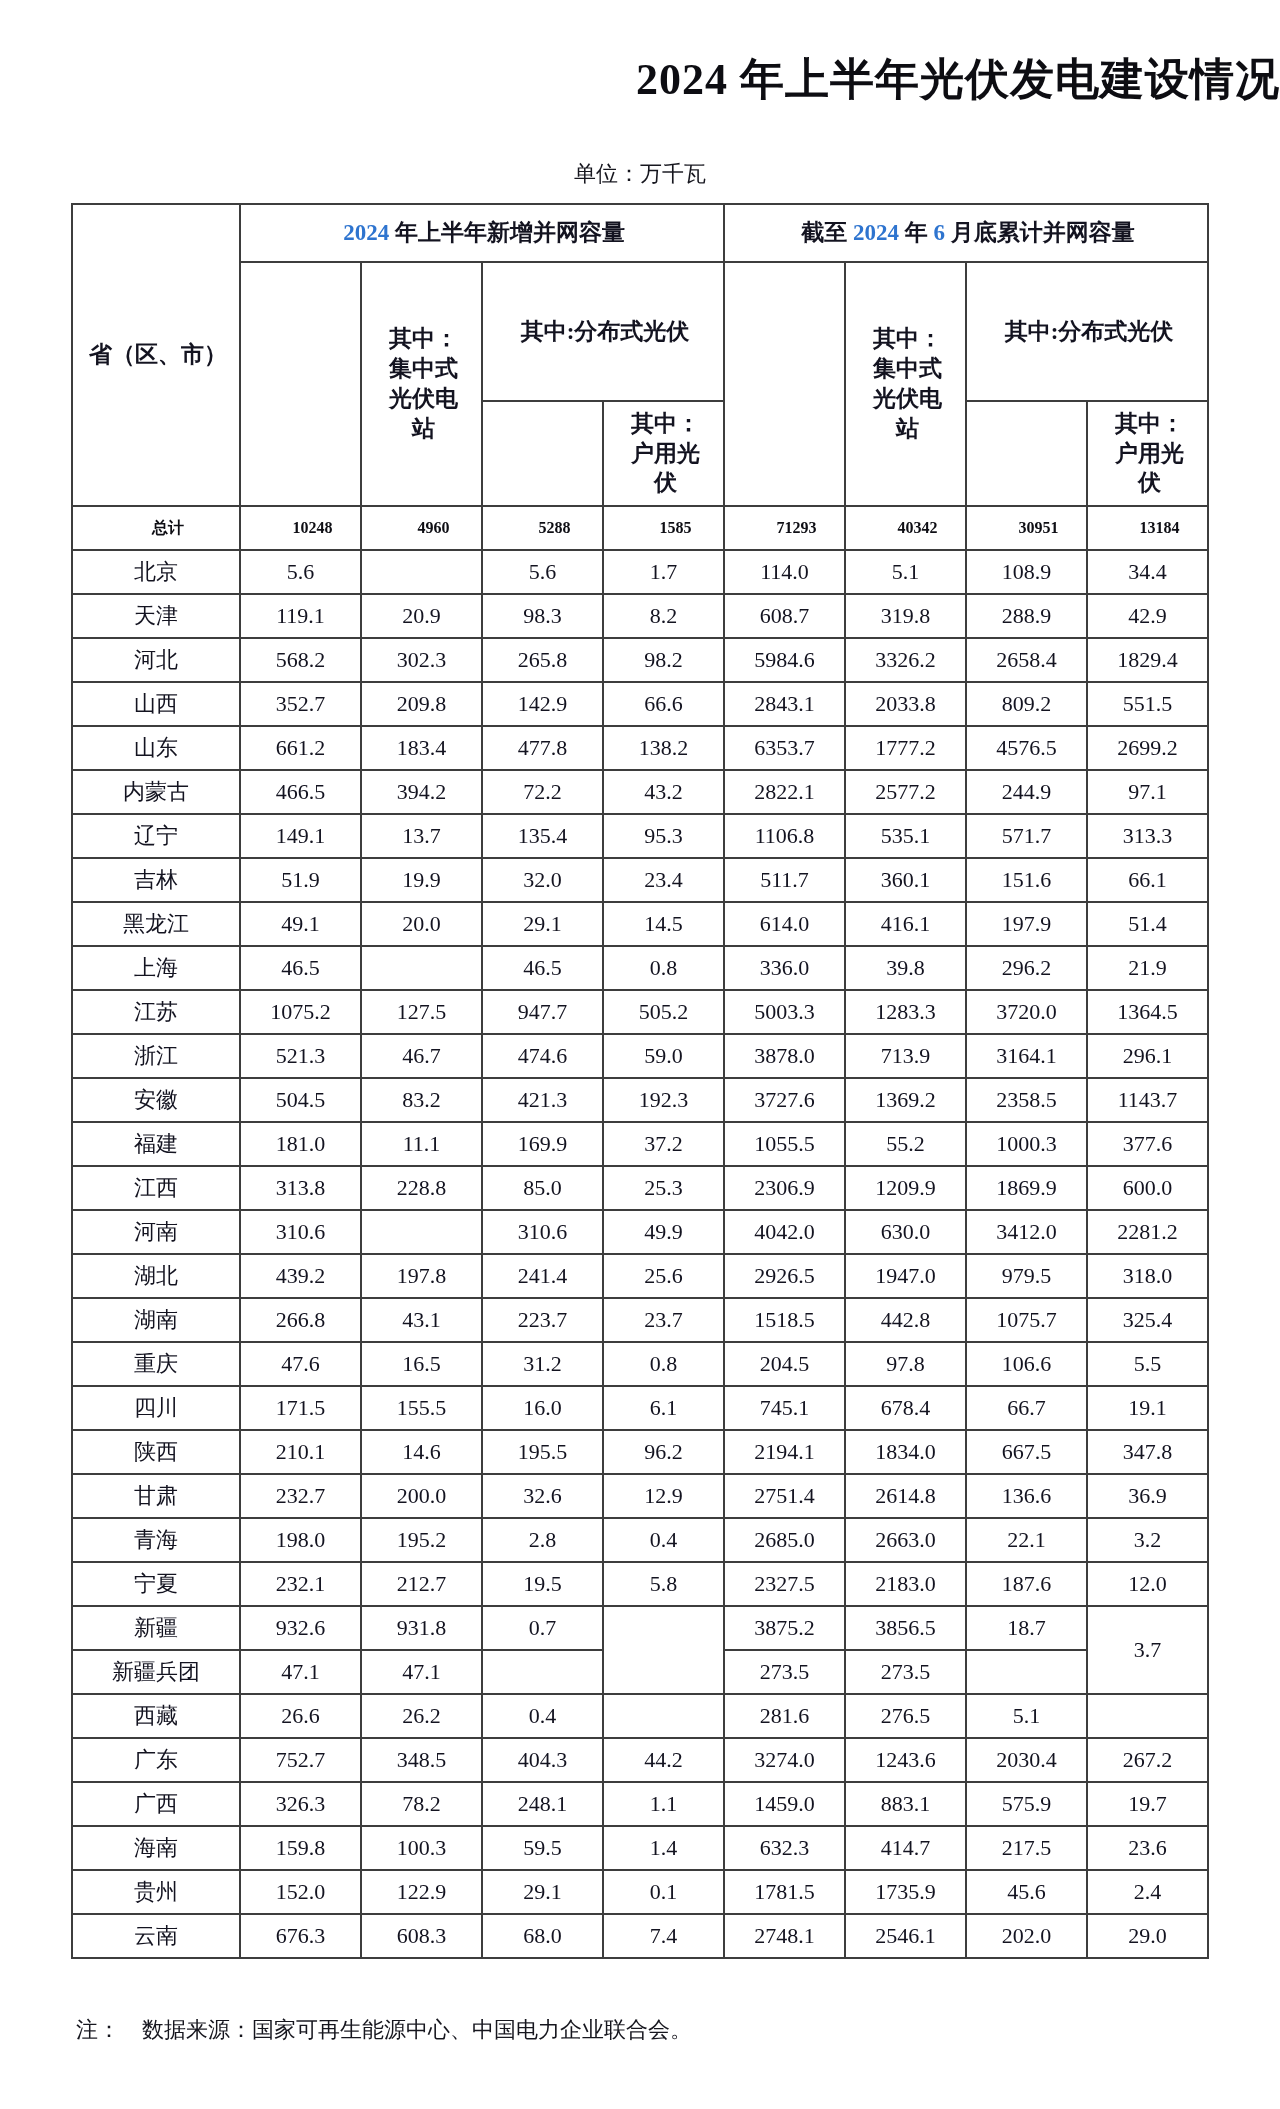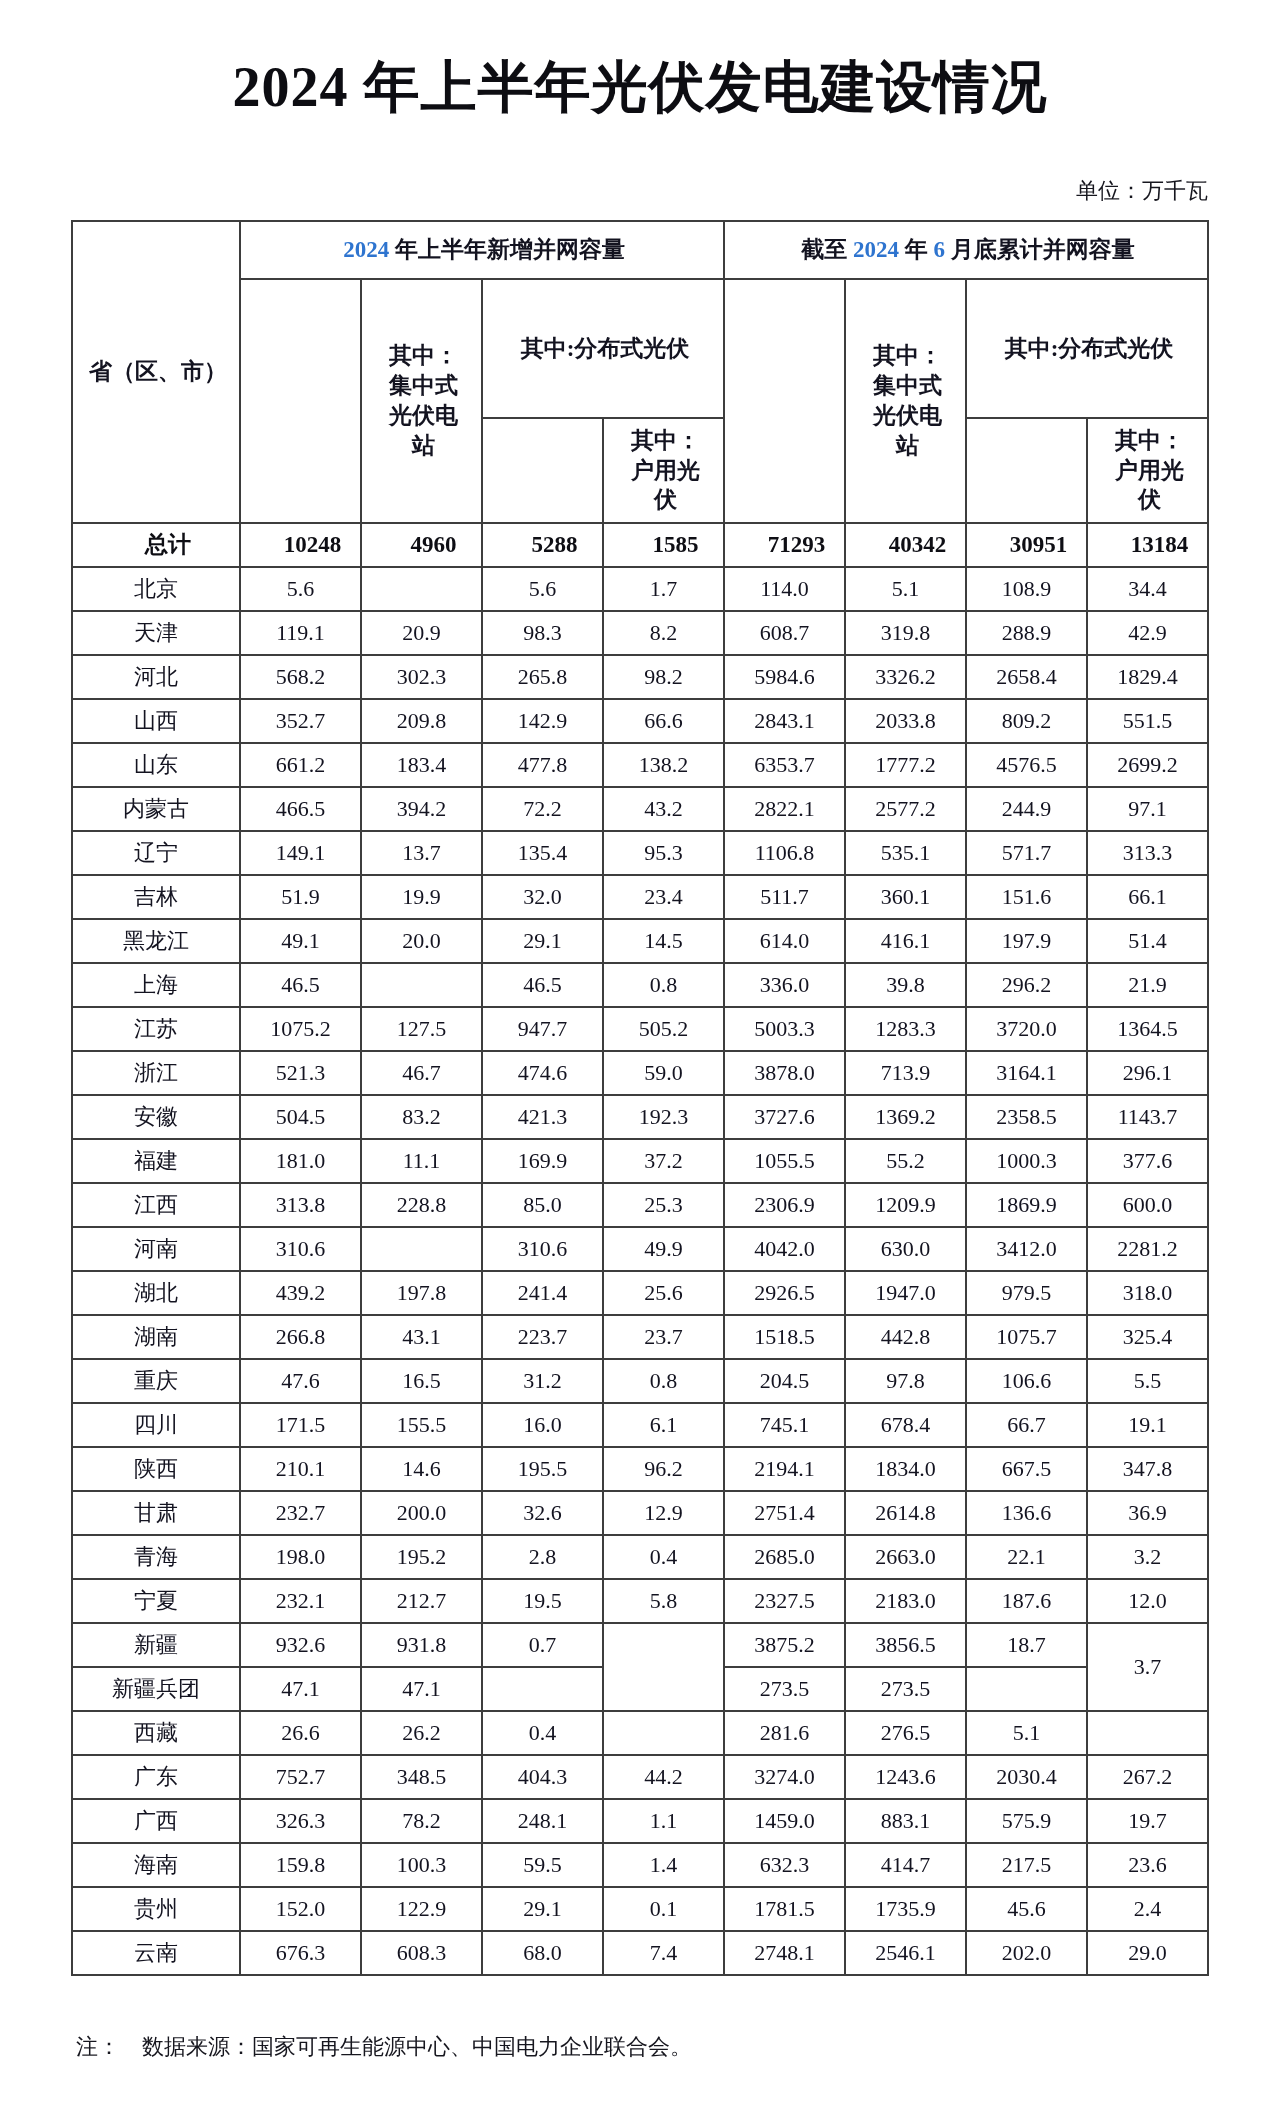--- a/index.html
+++ b/index.html
@@ -8,7 +8,7 @@
     font-family:"Liberation Serif","DejaVu Serif",serif;color:#131320;
   }
   .doc-title{
-    padding-top:50px;text-align:center;font-size:56px;font-weight:bold;
+    padding-top:50px;text-align:right;font-size:44px;font-weight:bold;
     letter-spacing:1px;color:#0d0d12;white-space:nowrap;
   }
   .unit-row{

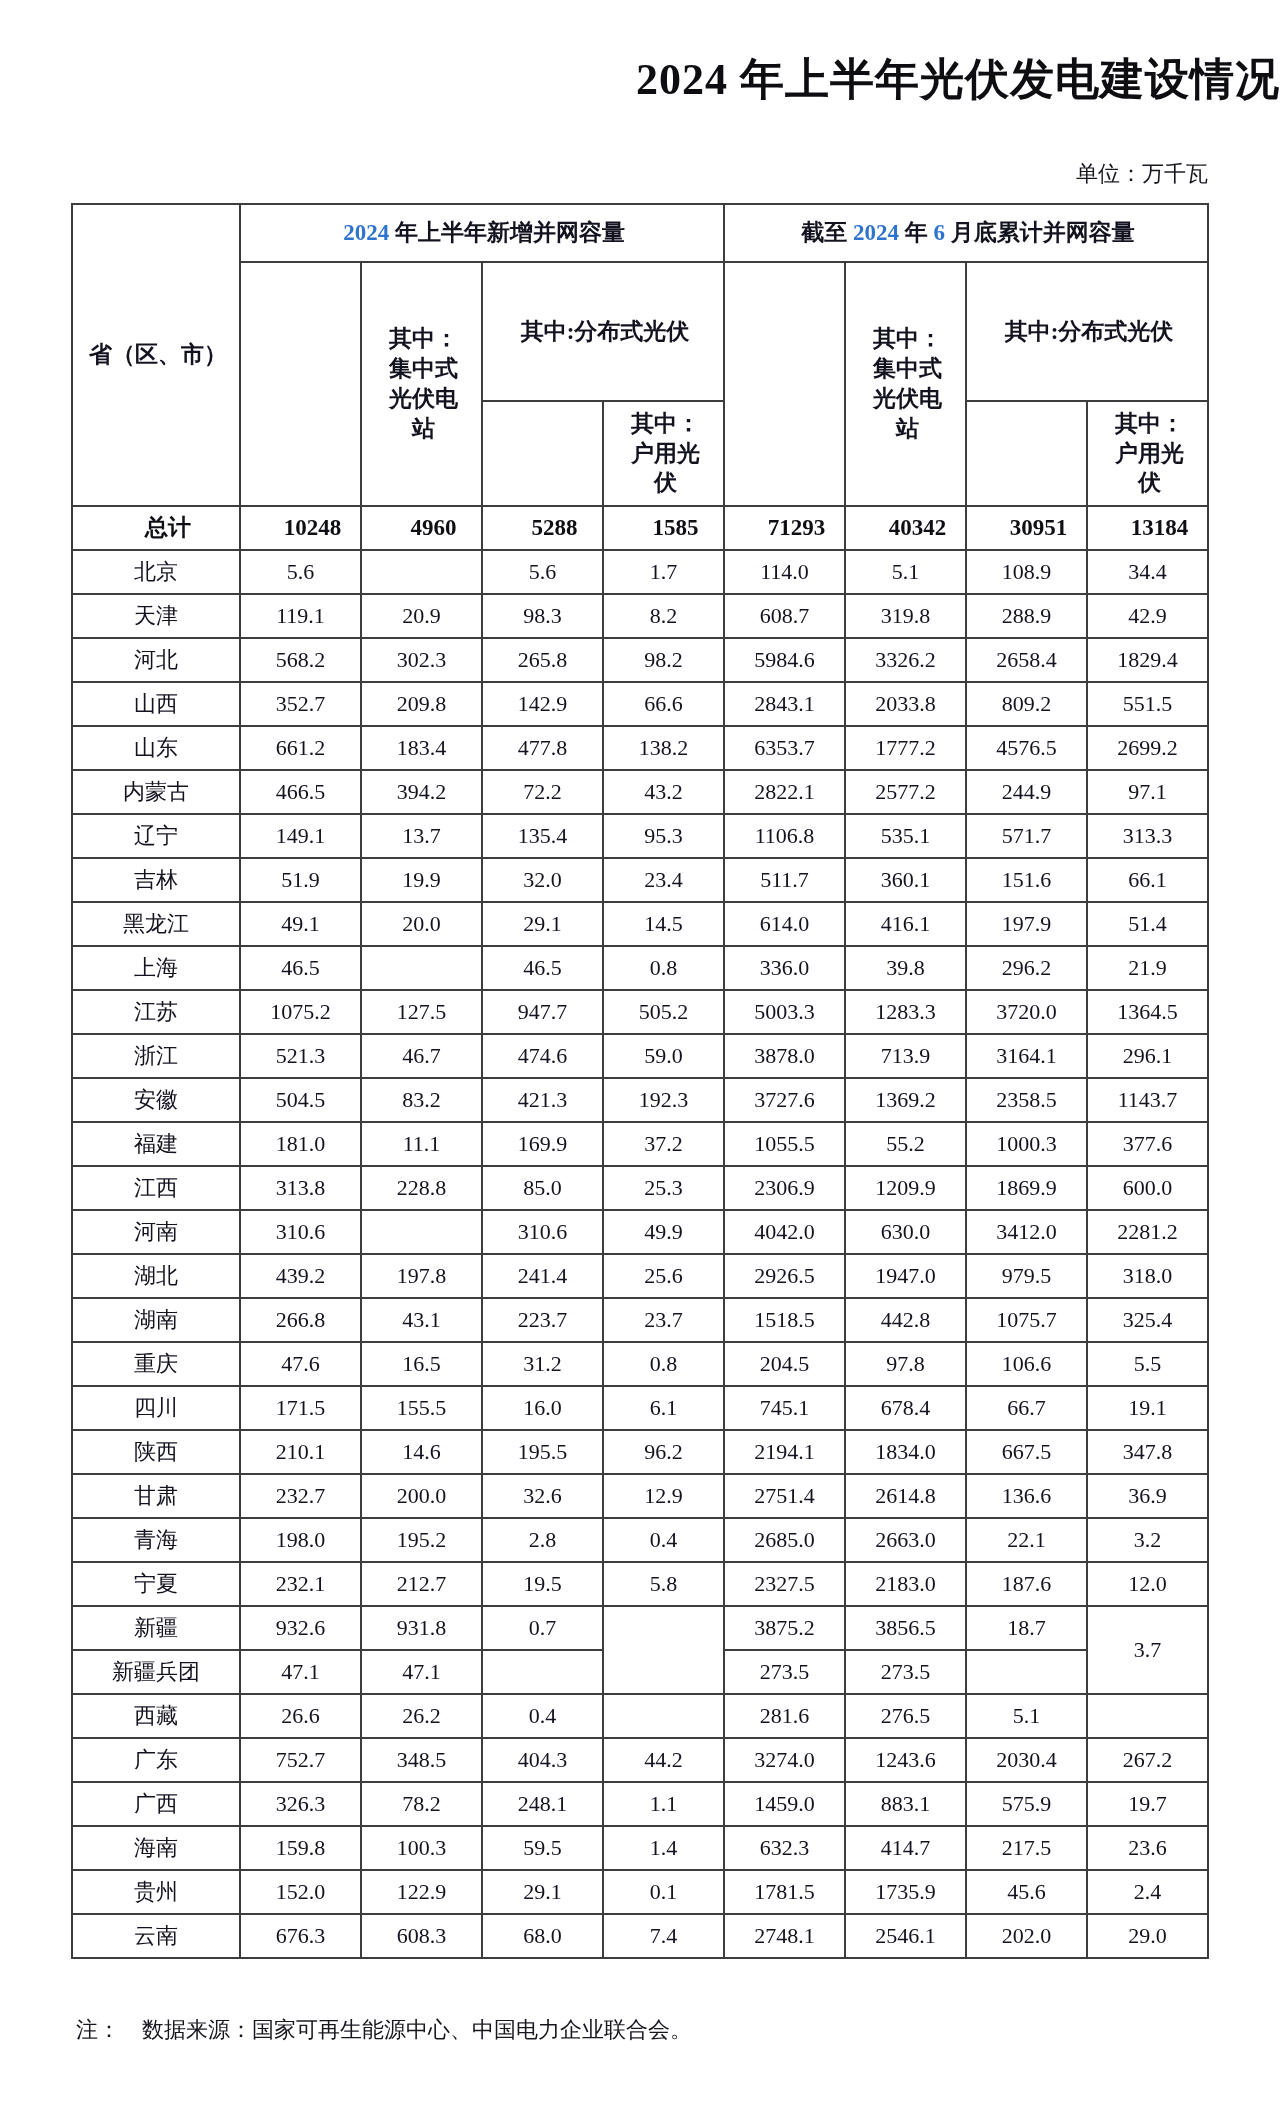--- a/index.html
+++ b/index.html
@@ -12,7 +12,7 @@
     letter-spacing:1px;color:#0d0d12;white-space:nowrap;
   }
   .unit-row{
-    width:1136px;margin:50px auto 0;text-align:right;font-size:22px;color:#16161e;
+    width:1136px;margin:50px auto 0;text-align:center;font-size:22px;color:#16161e;
   }
   table.main{
     width:1136px;margin:14px auto 0;border-collapse:collapse;table-layout:fixed;

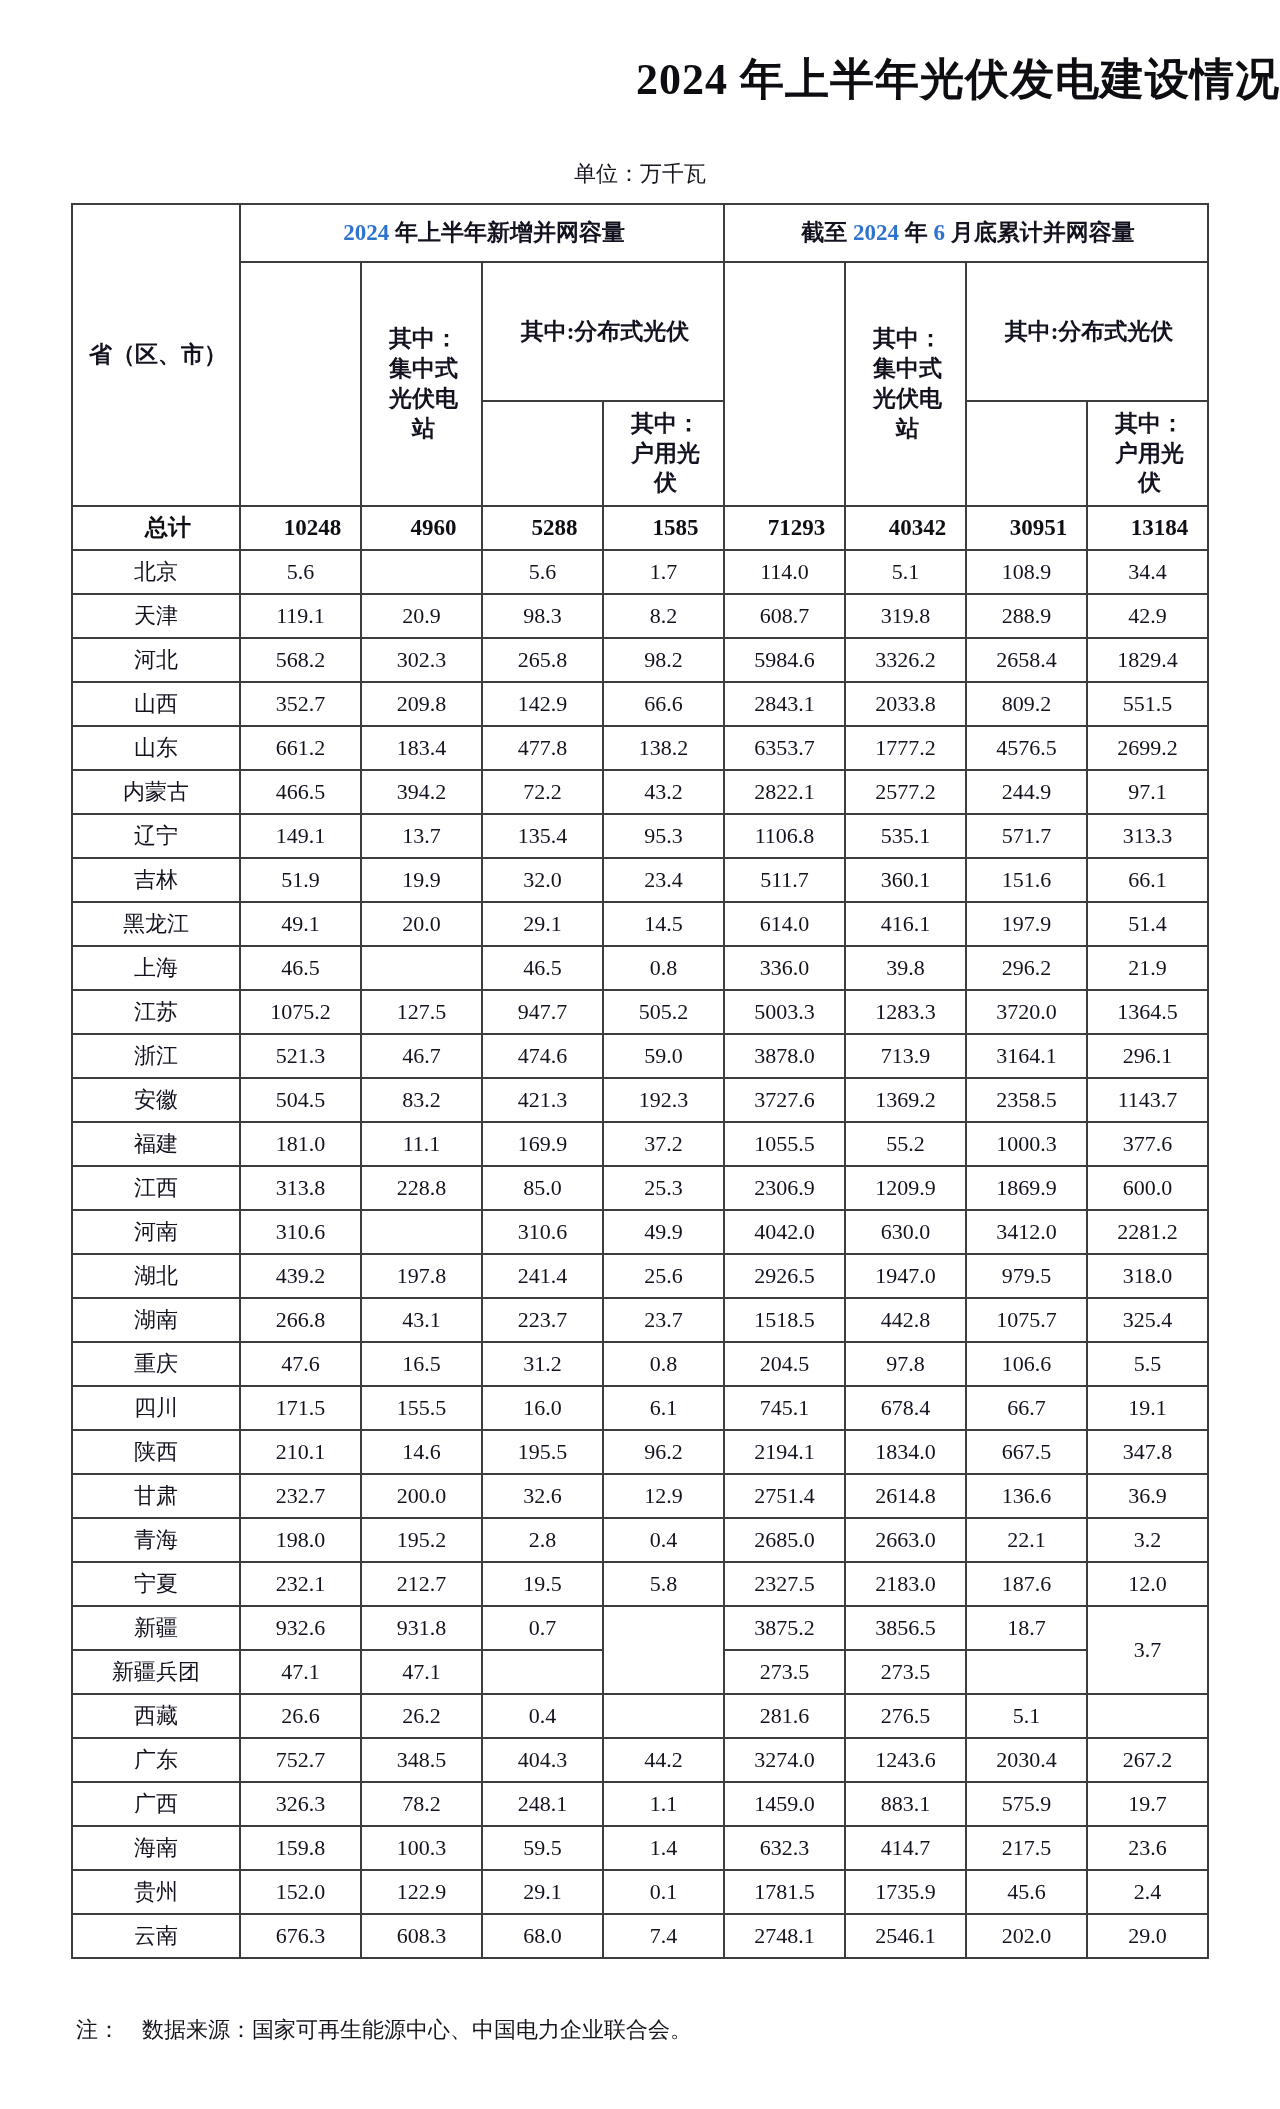--- a/index.html
+++ b/index.html
@@ -31,7 +31,7 @@
   tr.h1 td, tr.h2 td, tr.h3 td{font-weight:bold;font-size:23px;padding-left:6px;}
   td.prewrap{white-space:pre-line;margin-left:13px;}
   tbody tr{height:44px;}
-  tbody tr.total-row td{font-weight:bold;font-size:23px;color:#0e0e14;padding-left:26px;}
+  tbody tr.total-row td{font-weight:bold;font-size:16px;color:#0e0e14;padding-left:26px;}
   .note{
     margin:56px 0 0 76px;font-size:22px;color:#16161e;font-family:Liberation Mono, monospace;
   }

